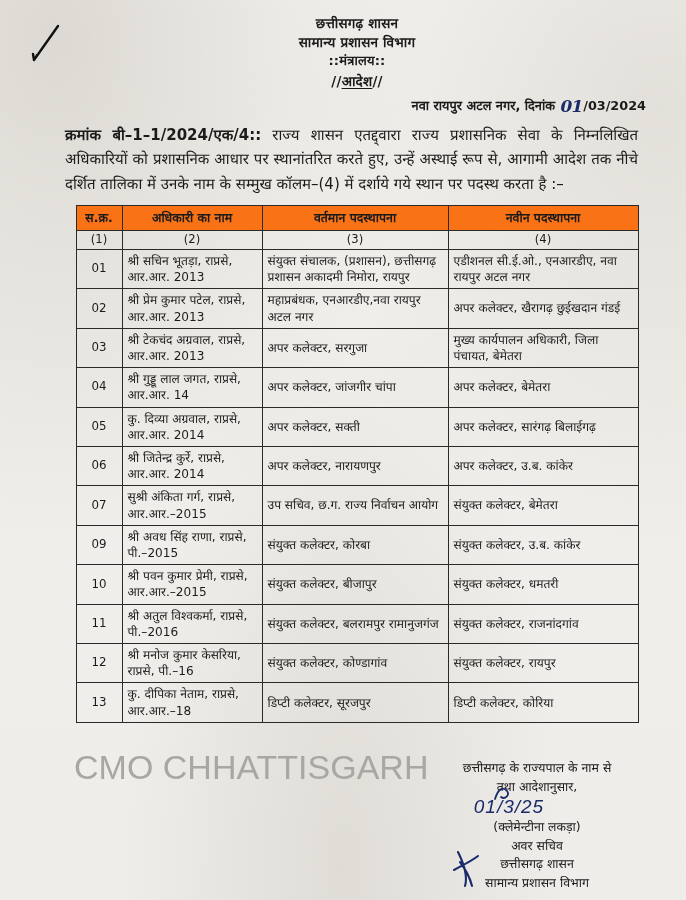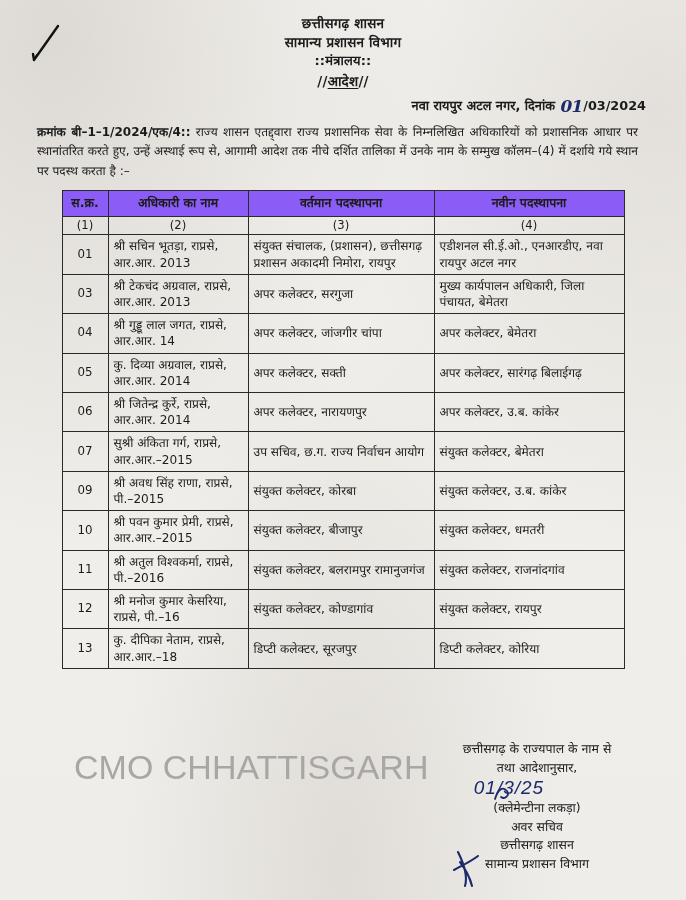--- a/index.html
+++ b/index.html
@@ -29,7 +29,7 @@
       linear-gradient(180deg, #f6f4f1 0%, #f1efeb 45%, #efedea 100%);
     pointer-events: none;
   }
-  .layer { position: relative; z-index: 2; }
+  .layer { position: relative; z-index: 2; padding-left: 28px; }
 
   
   .hdr {

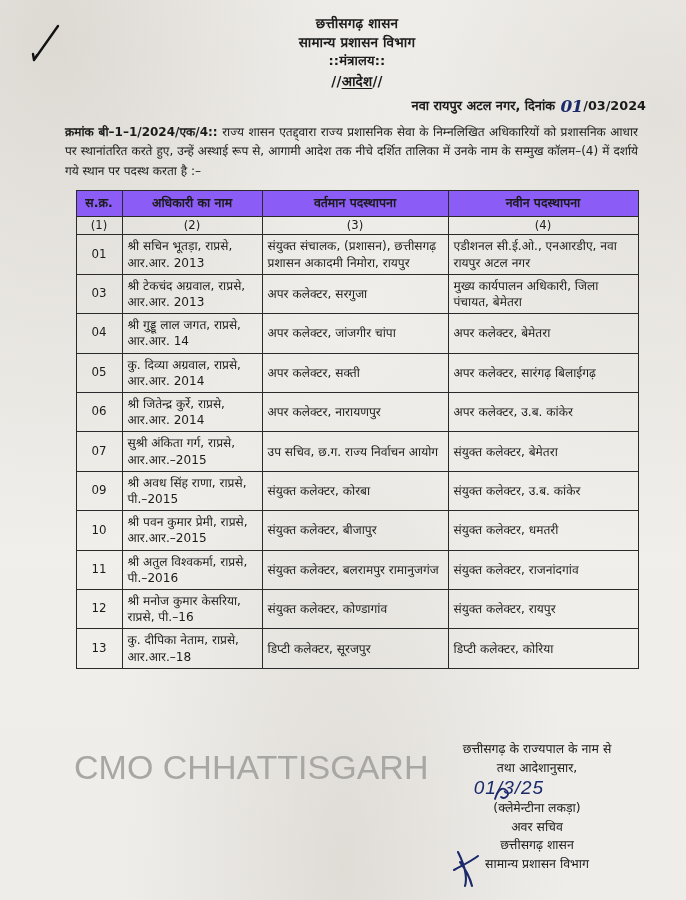--- a/index.html
+++ b/index.html
@@ -69,7 +69,7 @@
   
   .para {
     margin: 9px 48px 0 37px;
-    font-size: 12px;
+    font-size: 15px;
     line-height: 1.62;
     text-align: justify;
     text-justify: inter-word;

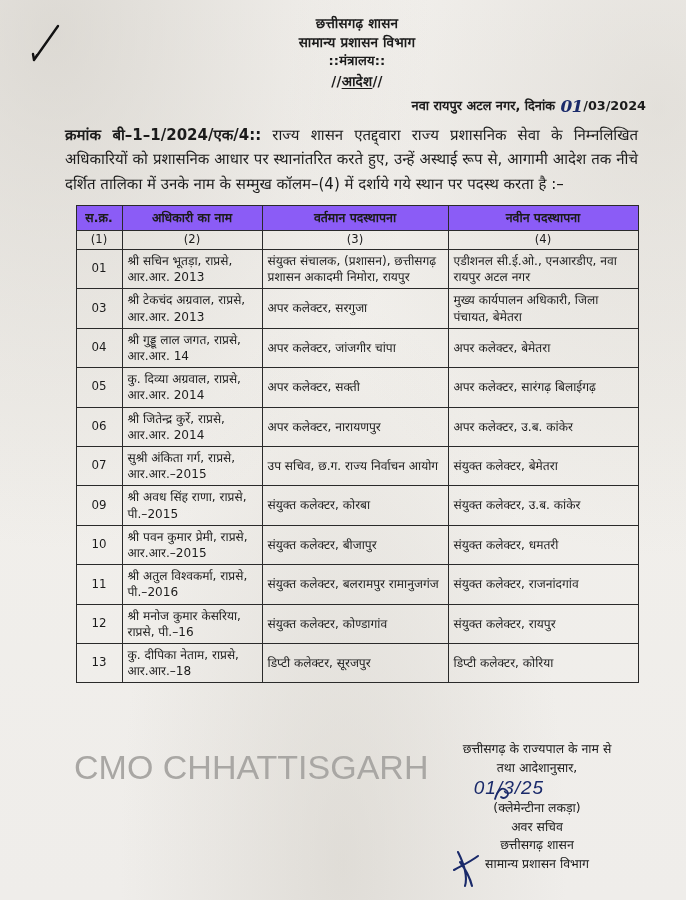--- a/index.html
+++ b/index.html
@@ -91,7 +91,7 @@
     line-height: 1.34;
   }
   table.tbl thead th {
-    background: #8b5cf6;
+    background: #f97316;
     text-align: center;
     font-weight: 700;
     font-size: 12.4px;

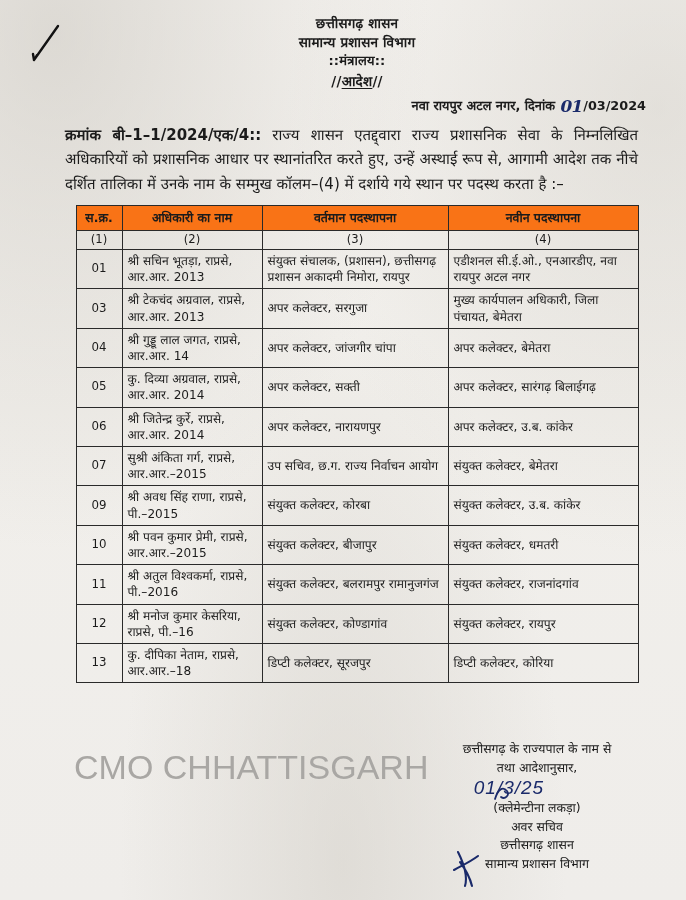--- a/index.html
+++ b/index.html
@@ -208,6 +208,12 @@
             <td class="c-new">एडीशनल सी.ई.ओ., एनआरडीए, नवा रायपुर अटल नगर</td>
           </tr>
           <tr>
+            <td class="c-sn">02</td>
+            <td class="c-name">श्री प्रेम कुमार पटेल, राप्रसे, आर.आर. 2013</td>
+            <td class="c-cur">महाप्रबंधक, एनआरडीए,नवा रायपुर अटल नगर</td>
+            <td class="c-new">अपर कलेक्टर, खैरागढ़ छुईखदान गंडई</td>
+          </tr>
+          <tr>
             <td class="c-sn">03</td>
             <td class="c-name">श्री टेकचंद अग्रवाल, राप्रसे, आर.आर. 2013</td>
             <td class="c-cur">अपर कलेक्टर, सरगुजा</td>

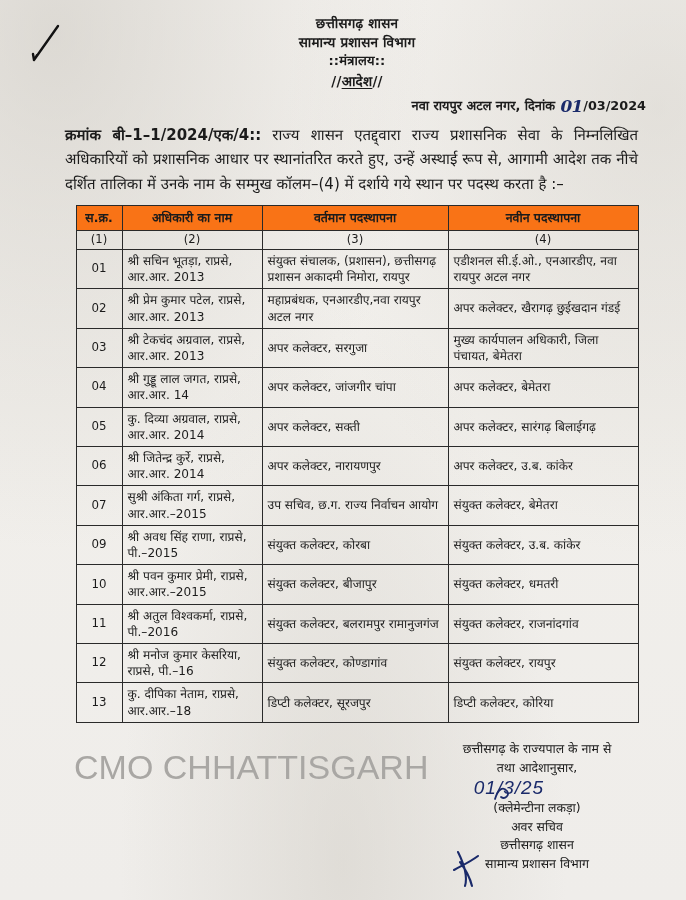--- a/index.html
+++ b/index.html
@@ -128,7 +128,7 @@
   .sig {
     position: absolute;
     left: 406px;
-    top: 740px;
+    top: 759px;
     width: 262px;
     text-align: center;
     font-size: 12.4px;

